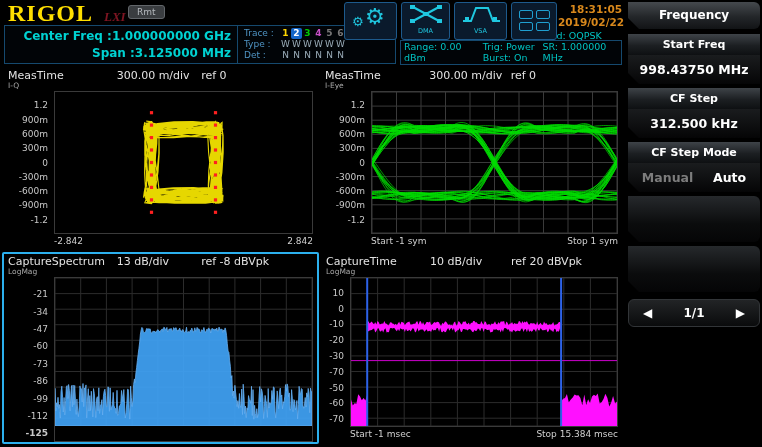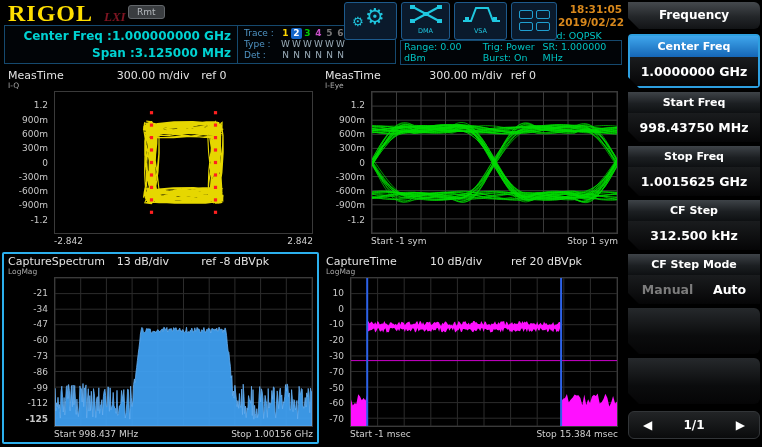--- a/index.html
+++ b/index.html
@@ -436,10 +436,6 @@
   <div class="sidebar">
     <div class="sb-title chamfer">Frequency</div>
 
-    <div class="sb-item active chamfer">
-      <div class="sb-label">Center Freq</div>
-      <div class="sb-value">1.0000000 GHz</div>
-    </div>
 
     <div class="sb-item chamfer">
       <div class="sb-label">Start Freq</div>

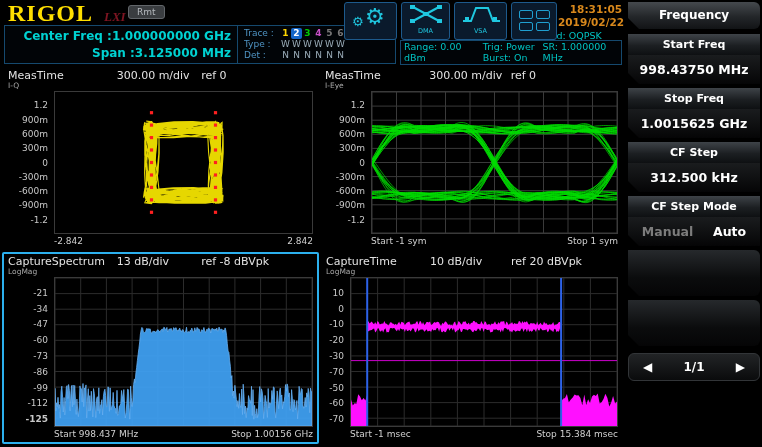--- a/index.html
+++ b/index.html
@@ -442,10 +442,6 @@
       <div class="sb-value">998.43750 MHz</div>
     </div>
 
-    <div class="sb-item chamfer">
-      <div class="sb-label">Stop Freq</div>
-      <div class="sb-value">1.0015625 GHz</div>
-    </div>
 
     <div class="sb-item chamfer">
       <div class="sb-label">CF Step</div>

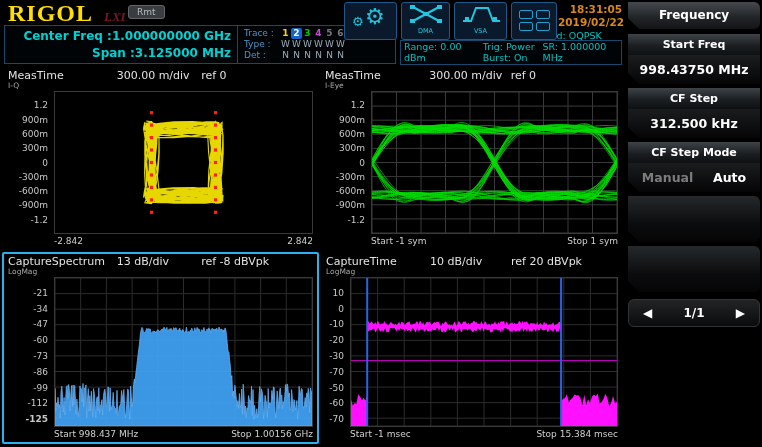--- a/index.html
+++ b/index.html
@@ -365,10 +365,6 @@
             </svg>
           </div>
       </div>
-      <div class="pfoot">
-        <span>Start 998.437 MHz</span>
-        <span>Stop 1.00156 GHz</span>
-      </div>
     </div>
 
     <div class="panel narrow" id="p3">

